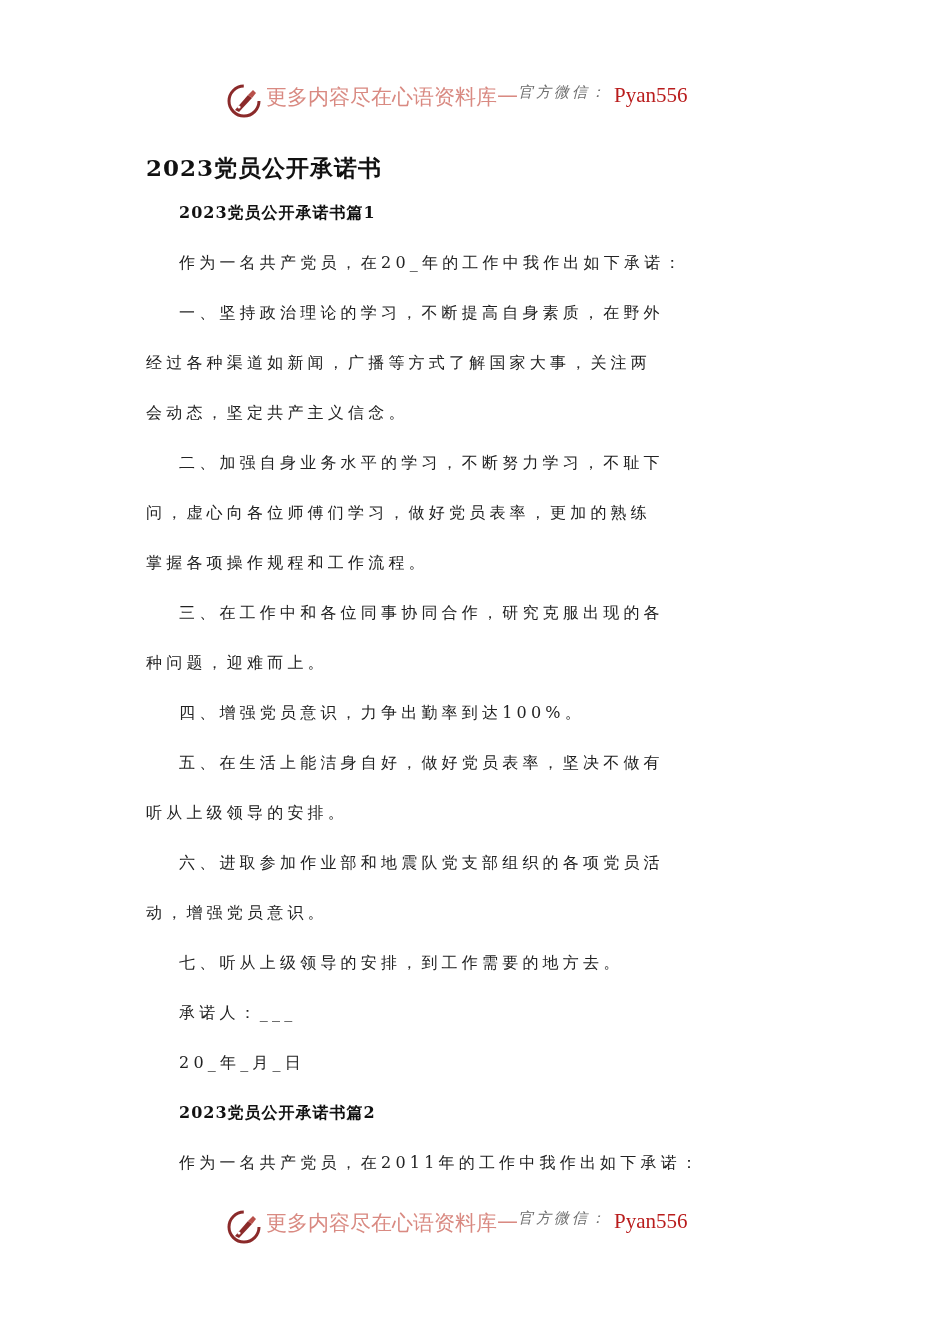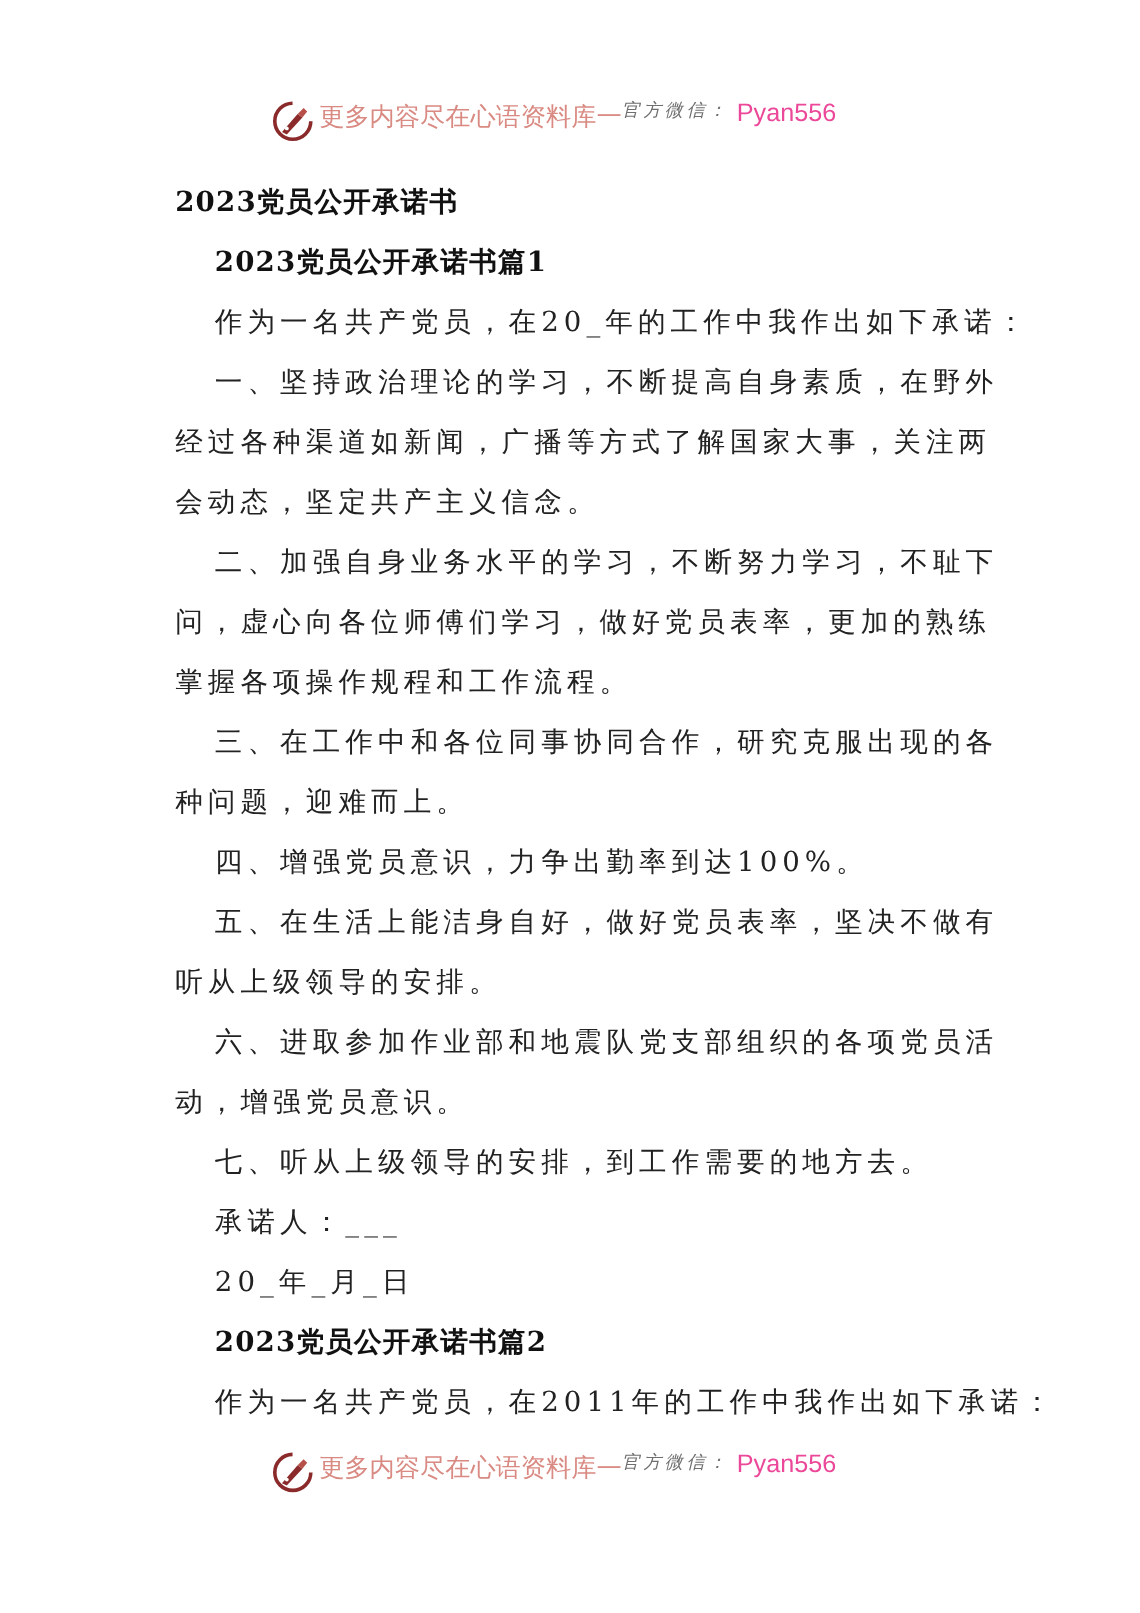--- a/index.html
+++ b/index.html
@@ -50,9 +50,9 @@
       letter-spacing: 3px;
     }
     .wm-id {
-      color: #ec4899;
+      color: #b91c1c;
       font-size: 21px;
-      font-family: Liberation Sans, sans-serif;
+      font-family: Liberation Serif, serif;
       margin-left: 6px;
     }
 

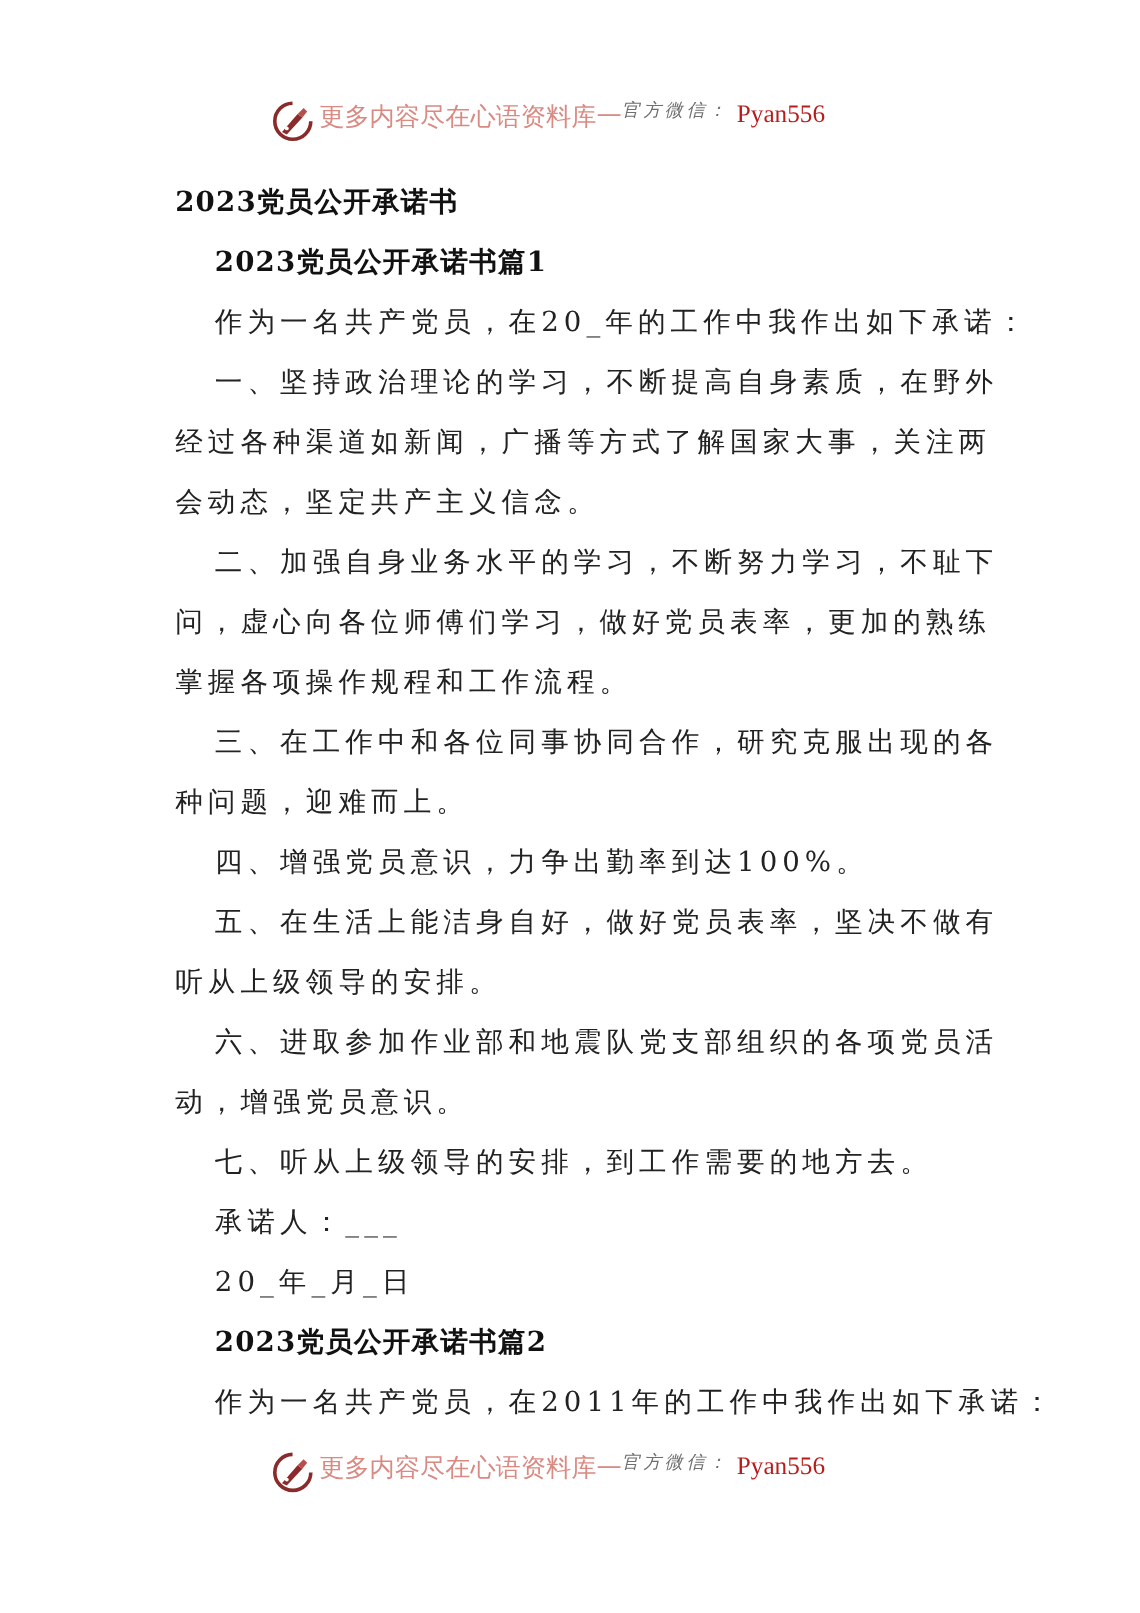--- a/index.html
+++ b/index.html
@@ -75,7 +75,7 @@
     .line {
       position: absolute;
       left: 0;
-      font-size: 23px;
+      font-size: 16px;
       letter-spacing: 4.2px;
       white-space: nowrap;
       color: #222;

